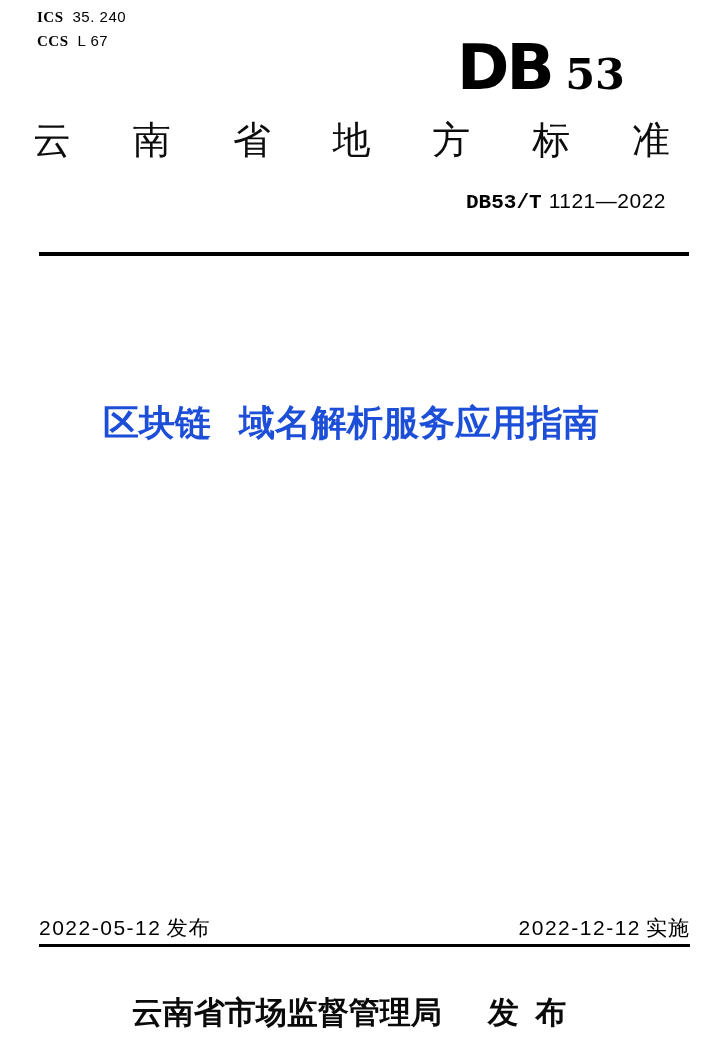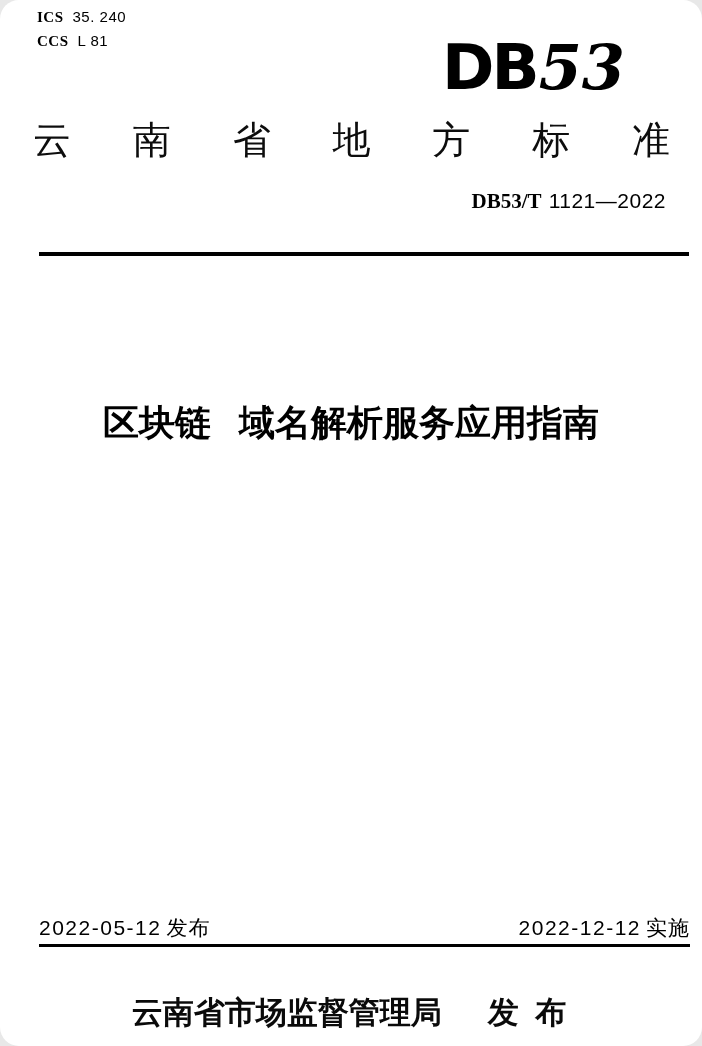--- a/index.html
+++ b/index.html
@@ -13,7 +13,6 @@
     color: #000000;
     font-family: "Liberation Sans", sans-serif;
     overflow: hidden;
-    border-radius: 19px;
   }
 
   

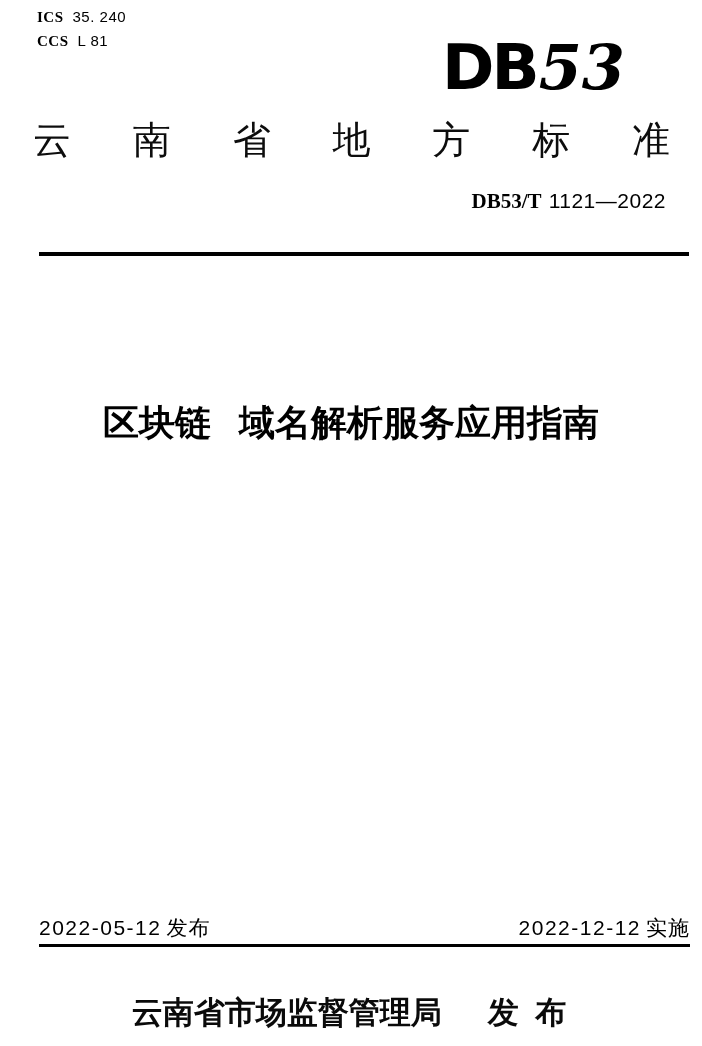--- a/index.html
+++ b/index.html
@@ -168,7 +168,7 @@
       <span class="lbl">ICS</span><span class="val">35. 240</span>
     </div>
     <div class="ics-line">
-      <span class="lbl">CCS</span><span class="val">L 81</span>
+      <span class="lbl">CCS</span><span class="val">L 67</span>
     </div>
   </div>
 

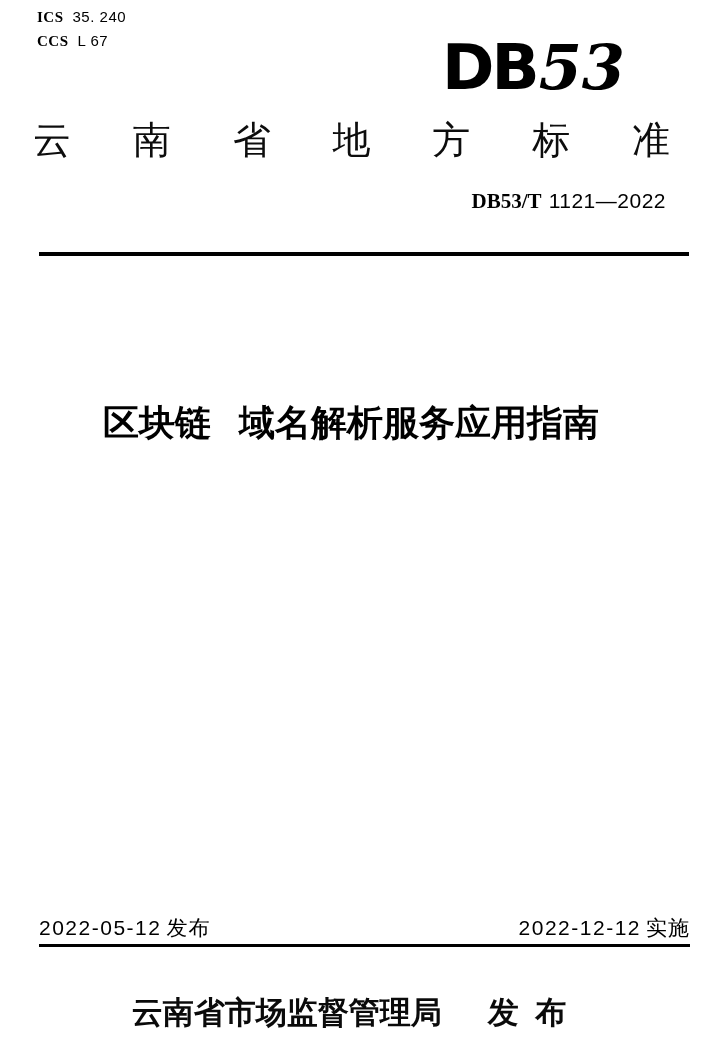--- a/index.html
+++ b/index.html
@@ -55,10 +55,9 @@
   .logo-53 {
     font-family: "DejaVu Serif", serif;
     font-weight: 700;
-    font-size: 62px;
-    margin-left: 3px;
+    font-size: 43px;
+    margin-left: 14px;
     display: inline-block;
-    font-style: italic;
   }
 
   

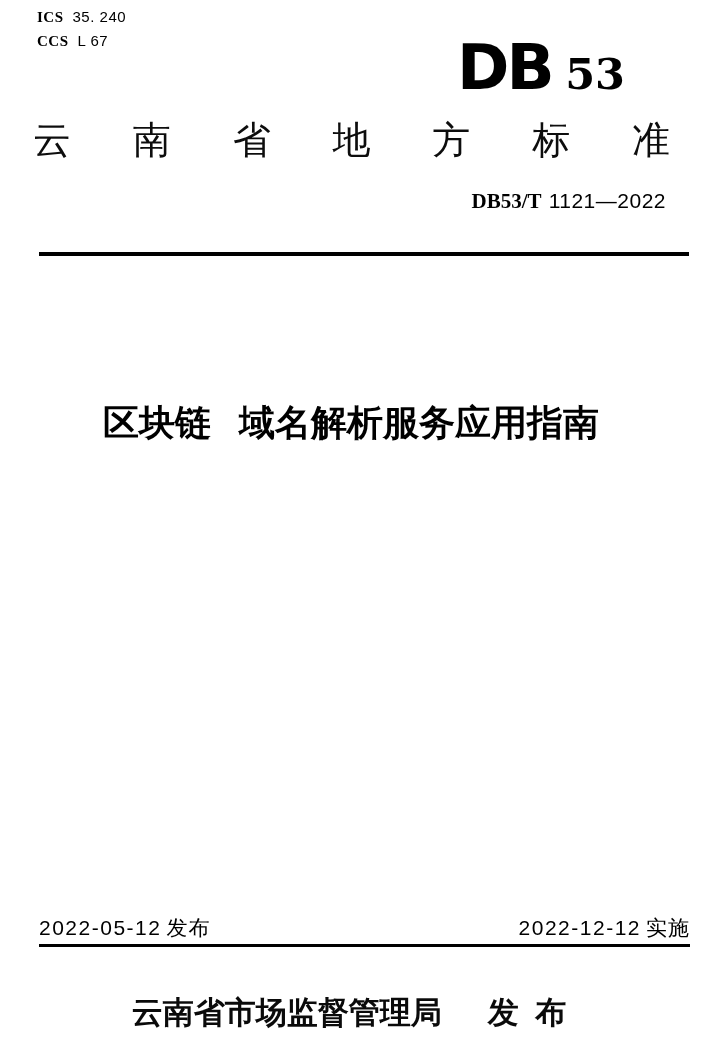--- a/index.html
+++ b/index.html
@@ -84,7 +84,7 @@
     white-space: nowrap;
   }
   .doc-prefix {
-    font-family: Liberation Serif, serif;
+    font-family: Liberation Mono, monospace;
     font-weight: bold;
   }
   .doc-rest {

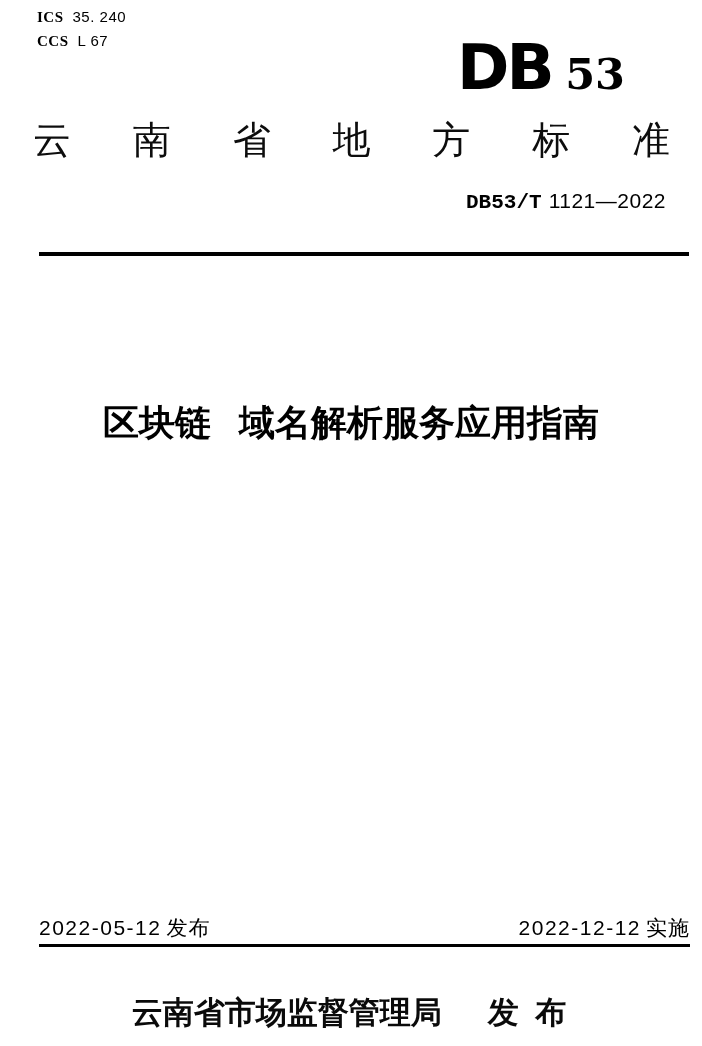--- a/index.html
+++ b/index.html
@@ -113,7 +113,7 @@
     line-height: 42px;
     font-weight: 700;
     word-spacing: 18px;
-    color: #000000;
+    color: #1d4ed8;
   }
 
   .dates-row {

